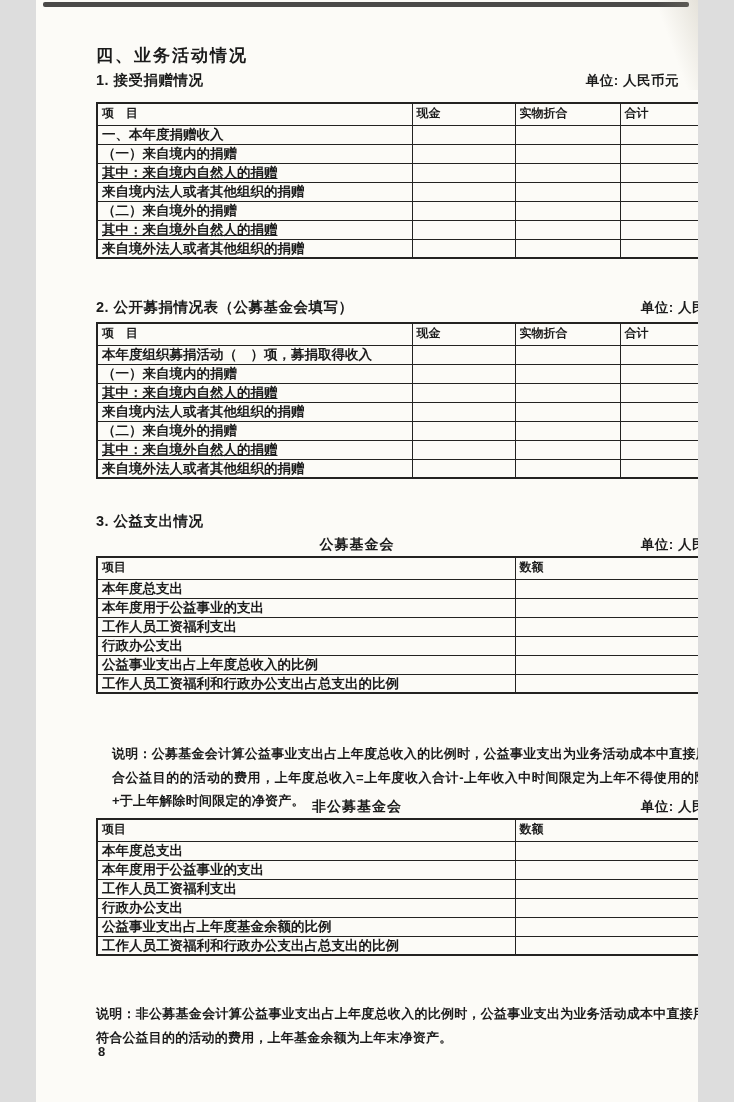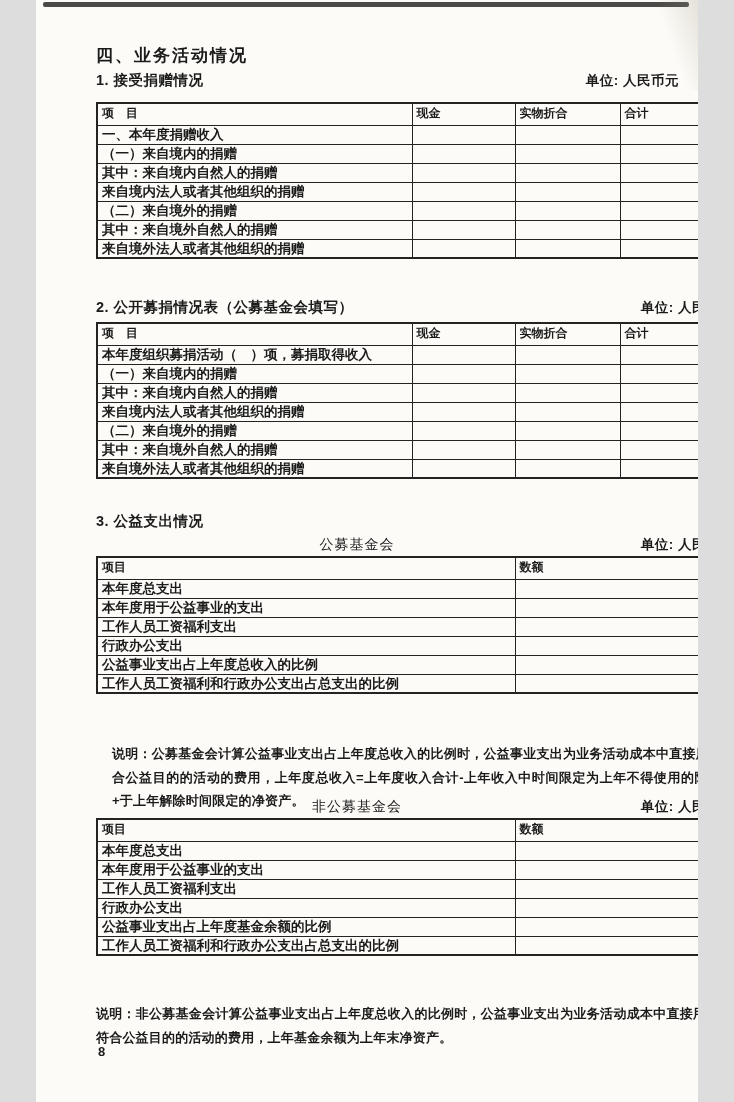--- a/index.html
+++ b/index.html
@@ -38,7 +38,7 @@
   .cw-item2 { width:418px; } .cw-amt { width:222px; }
   td.i0 { padding-left:6px; }
   td.i1 { padding-left:19px; }
-  td.i2 { padding-left:43px; }
+  td.i2 { padding-left:43px;text-decoration:underline; }
   td.i3 { padding-left:89px; }
   td.it { padding-left:13px; }
   td.amt { text-align:right; padding-right:29px; }

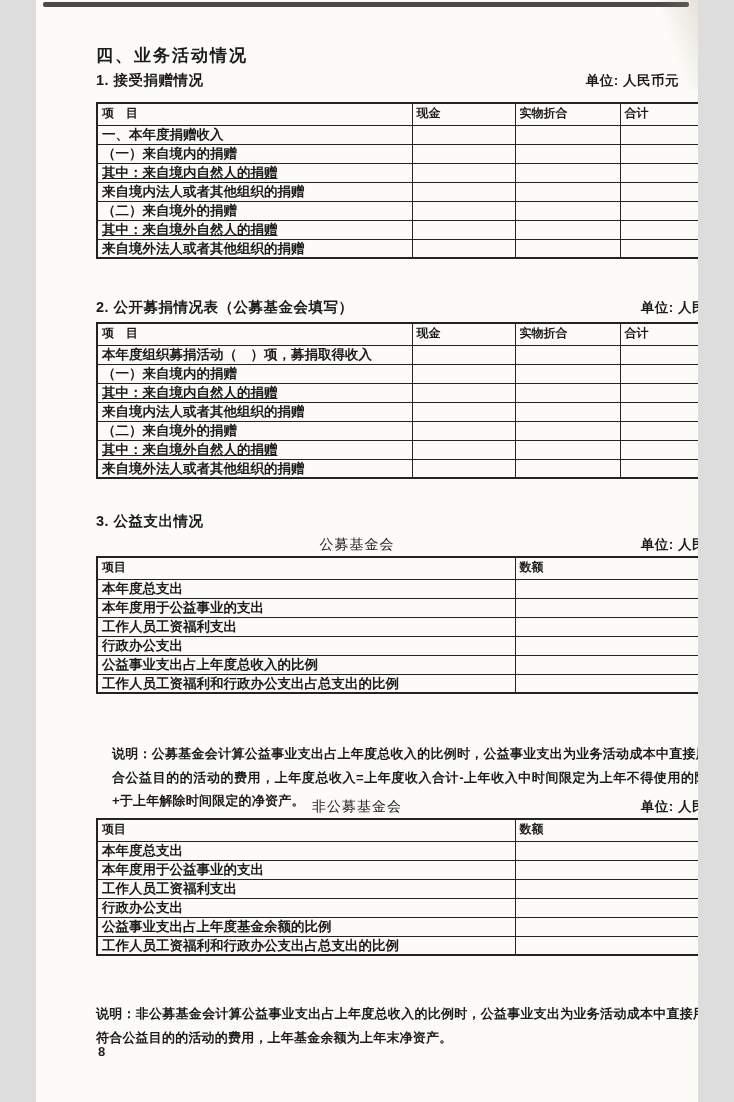--- a/index.html
+++ b/index.html
@@ -27,7 +27,7 @@
 
   .caption-row { height:18px; }
   .cap-title { position:absolute; left:261px; transform:translateX(-50%); bottom:0;
-    font-size:14px; font-weight:normal; letter-spacing:1px; white-space:nowrap; }
+    font-size:14px; font-weight:bold; letter-spacing:1px; white-space:nowrap; }
 
   table.tbl { border-collapse:collapse; width:640px; table-layout:fixed;
     border:2px solid #242321; }

